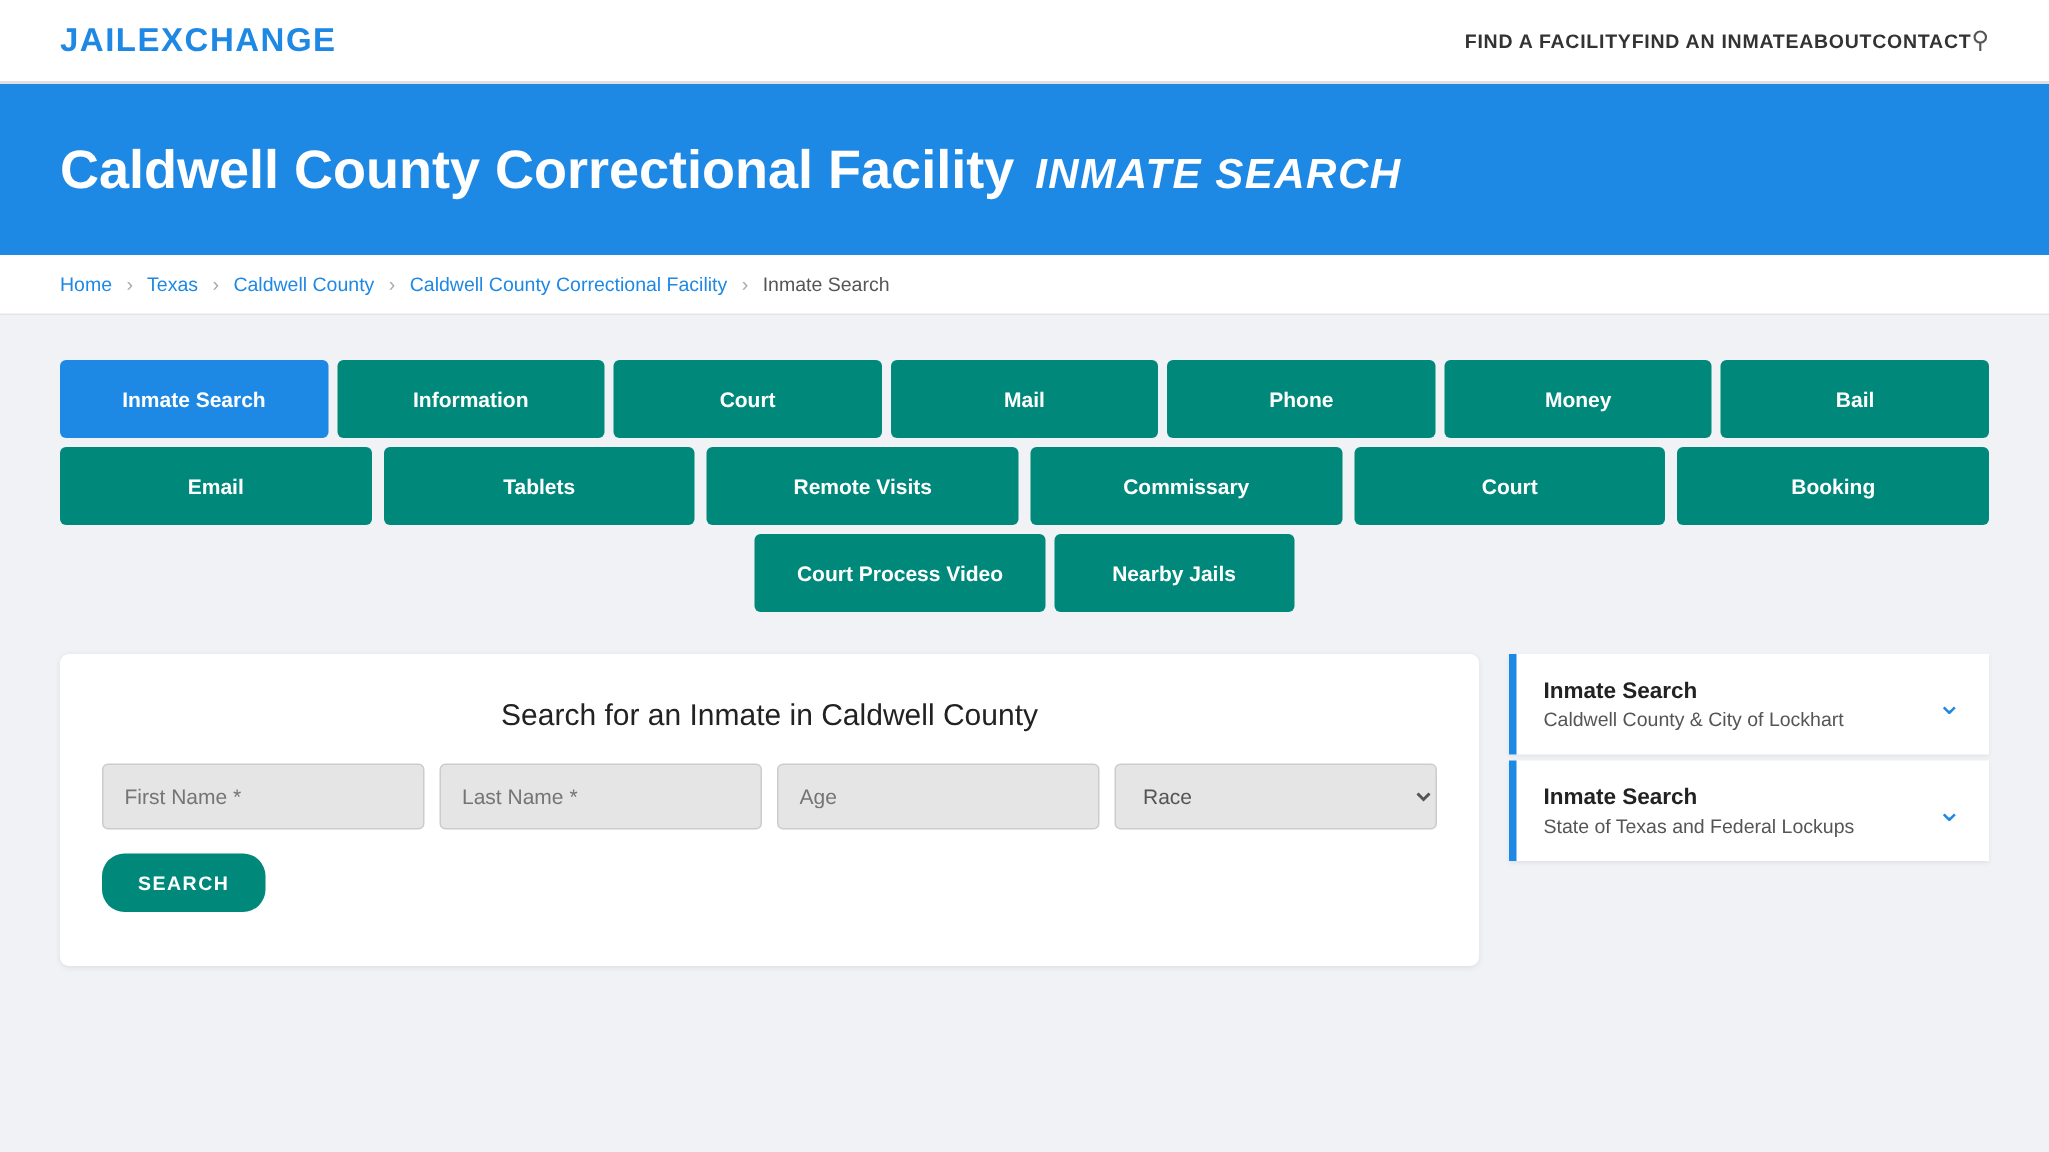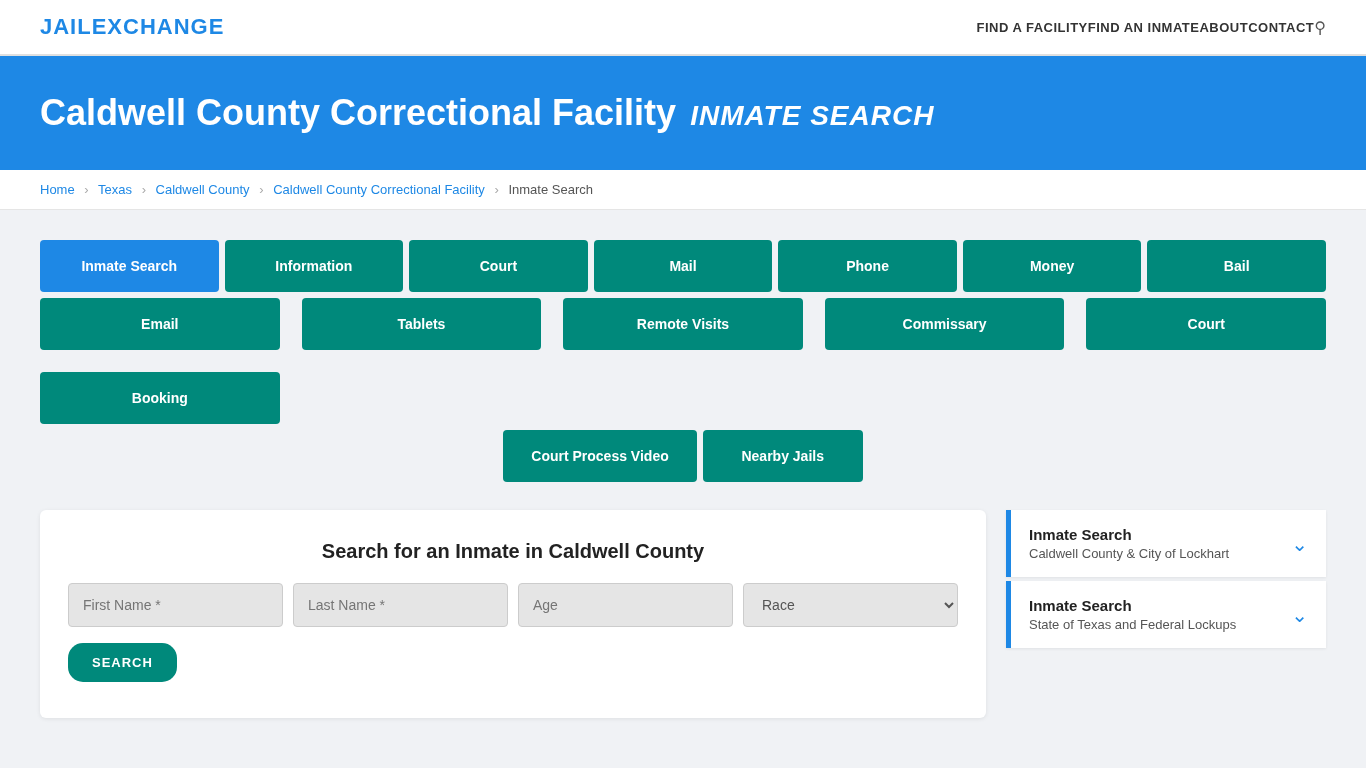--- a/index.html
+++ b/index.html
@@ -98,8 +98,8 @@
     }
     .tabs-row2 {
       display: grid;
-      grid-template-columns: repeat(5, 1fr);
-      gap: 22px;
+      grid-template-columns: repeat(6, 1fr);
+      gap: 8px;
       margin-bottom: 6px;
     }
     .tab-btn {

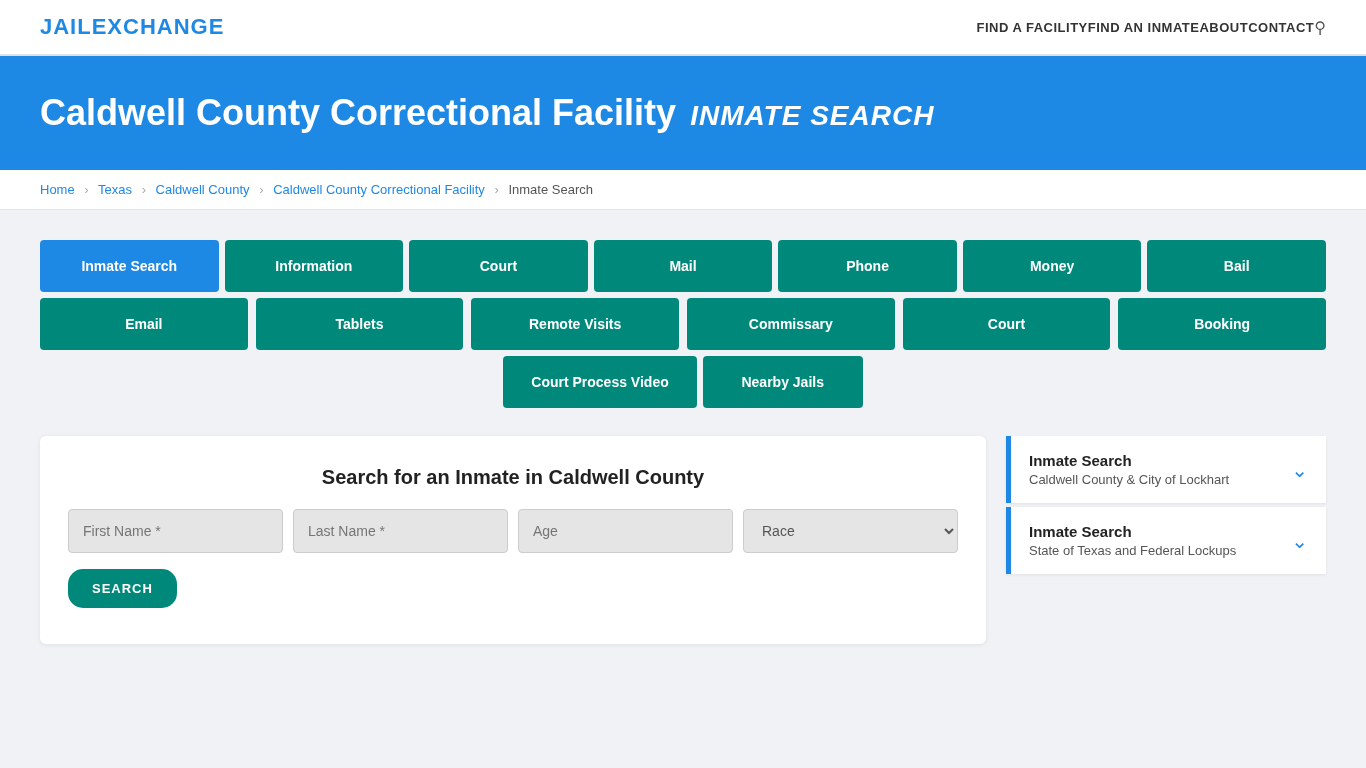--- a/index.html
+++ b/index.html
@@ -158,7 +158,7 @@
     .search-form-box h2 {
       text-align: center;
       font-size: 20px;
-      font-weight: 700;
+      font-weight: 400;
       margin-bottom: 20px;
       color: #222;
     }

